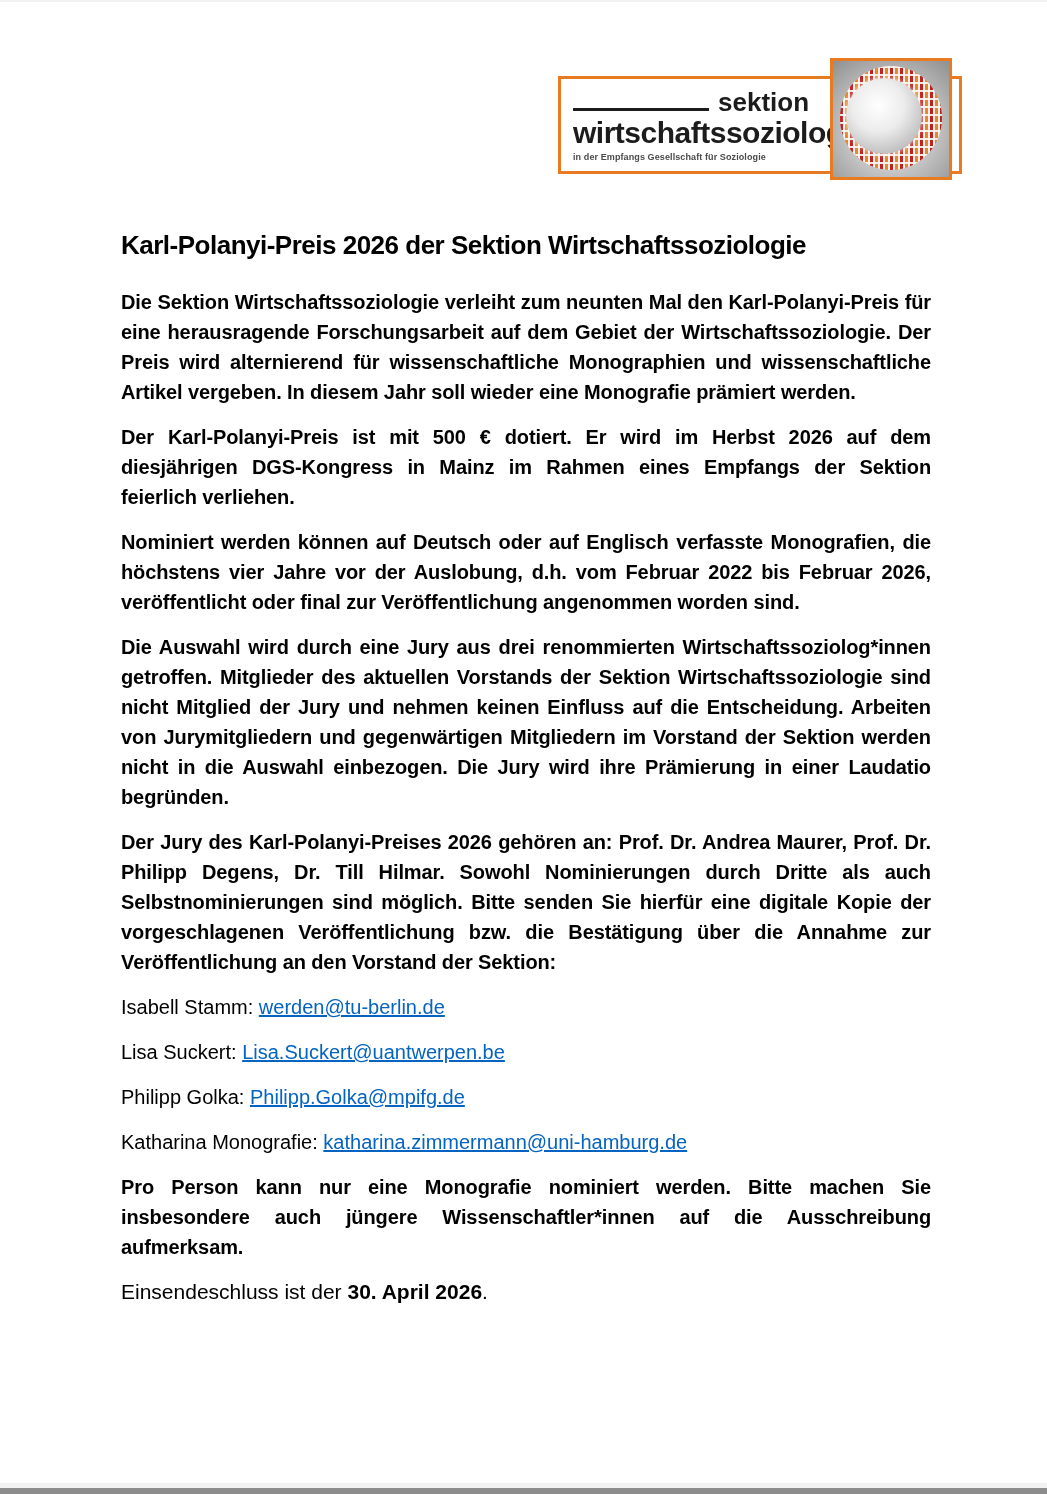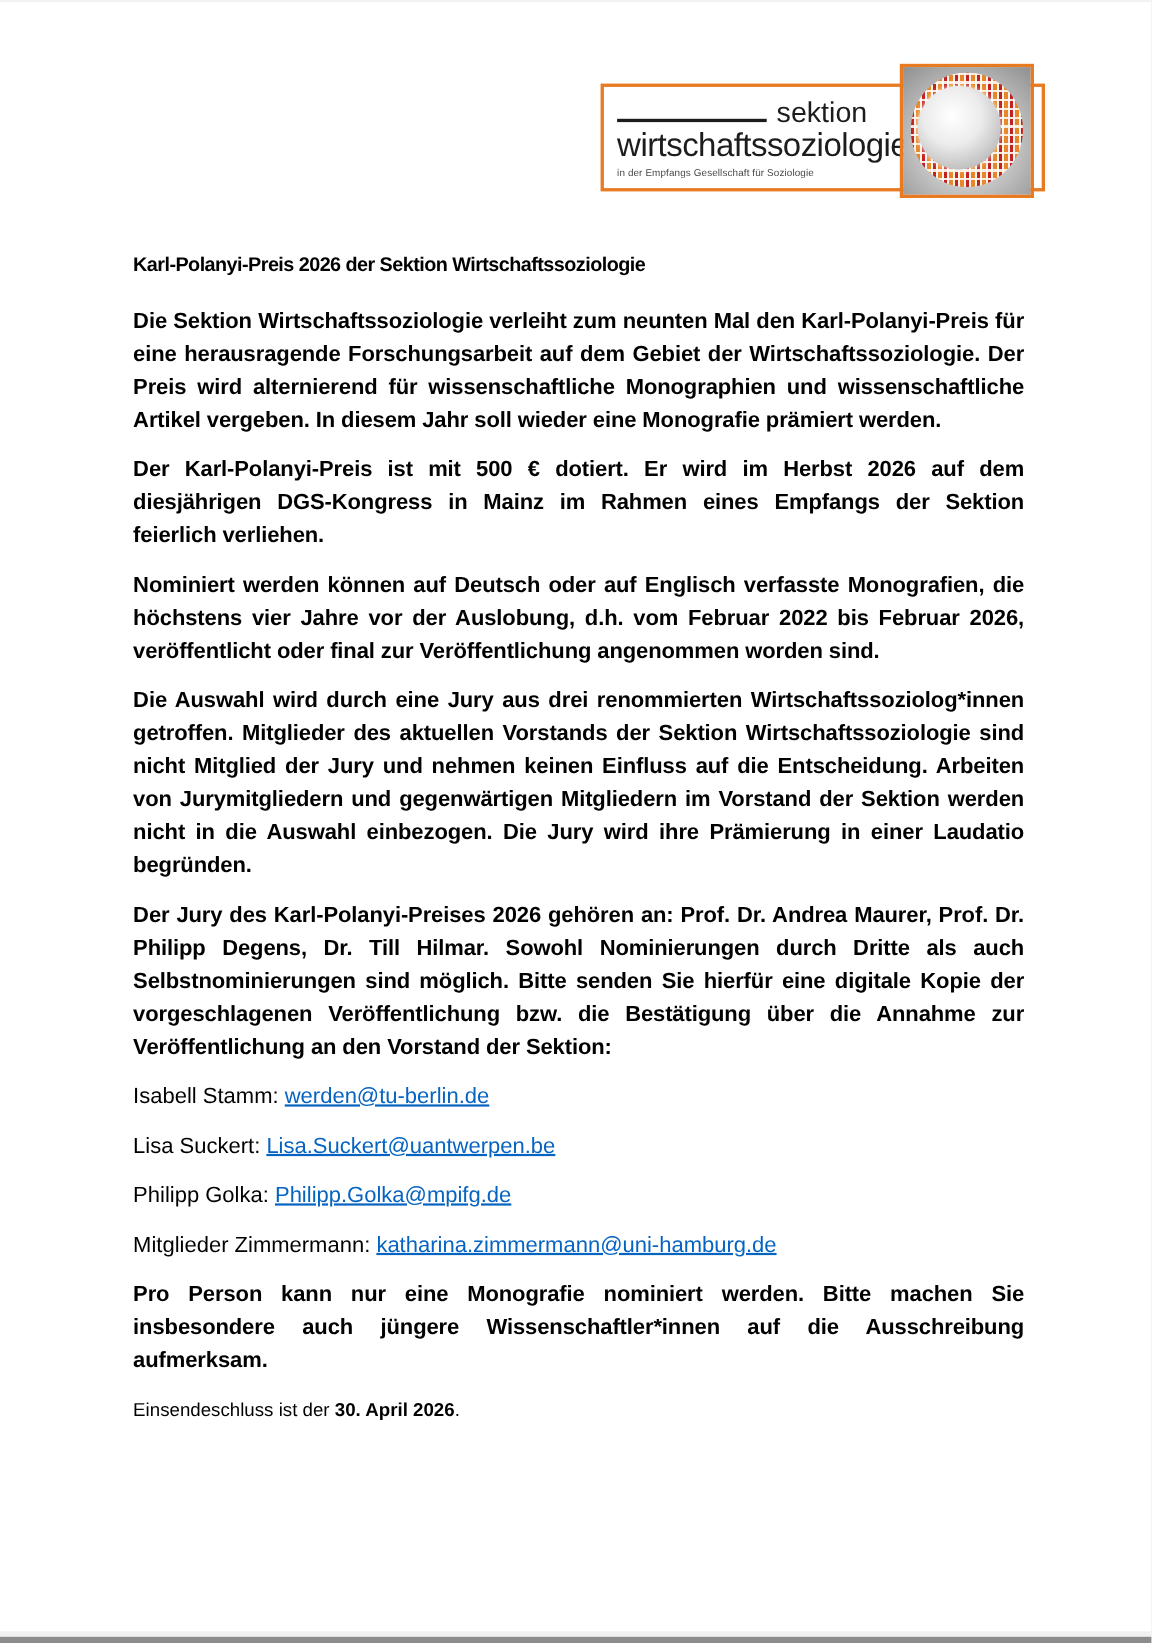--- a/index.html
+++ b/index.html
@@ -17,7 +17,7 @@
   }
 
   
-  .logo-wrap { position: absolute; left: 546px; top: 56px; width: 406px; height: 126px; }
+  .logo-wrap { position: absolute; left: 558px; top: 56px; width: 406px; height: 126px; font-weight: bold; }
   .logo-box {
     position: absolute; left: 0; top: 18px; width: 404px; height: 98px;
     background: #fff; border: 3px solid #e87a22;

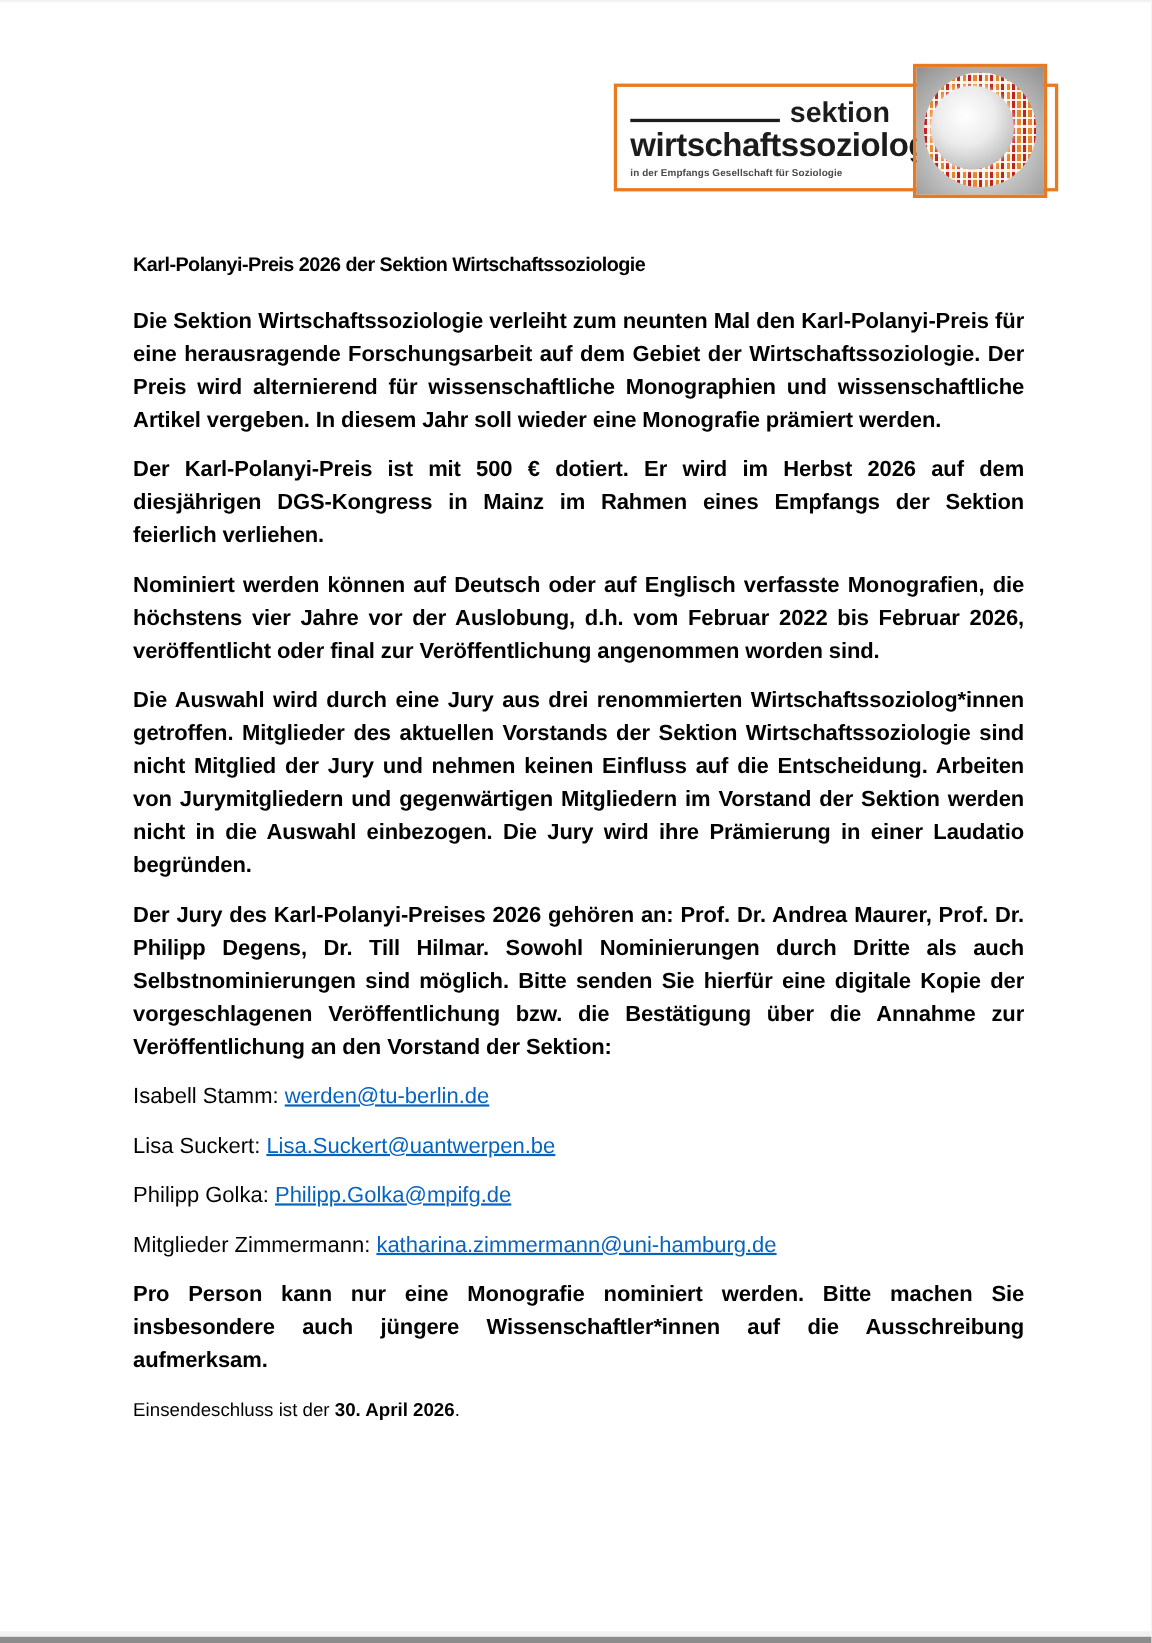--- a/index.html
+++ b/index.html
@@ -48,7 +48,7 @@
   
   .content { position: absolute; left: 121px; top: 228px; width: 810px; }
   .doc-title {
-    font-size: 18px; font-weight: bold; letter-spacing: -0.5px;
+    font-size: 26px; font-weight: bold; letter-spacing: -0.5px;
     margin: 0 0 26px 0; white-space: nowrap;
   }
   .para {

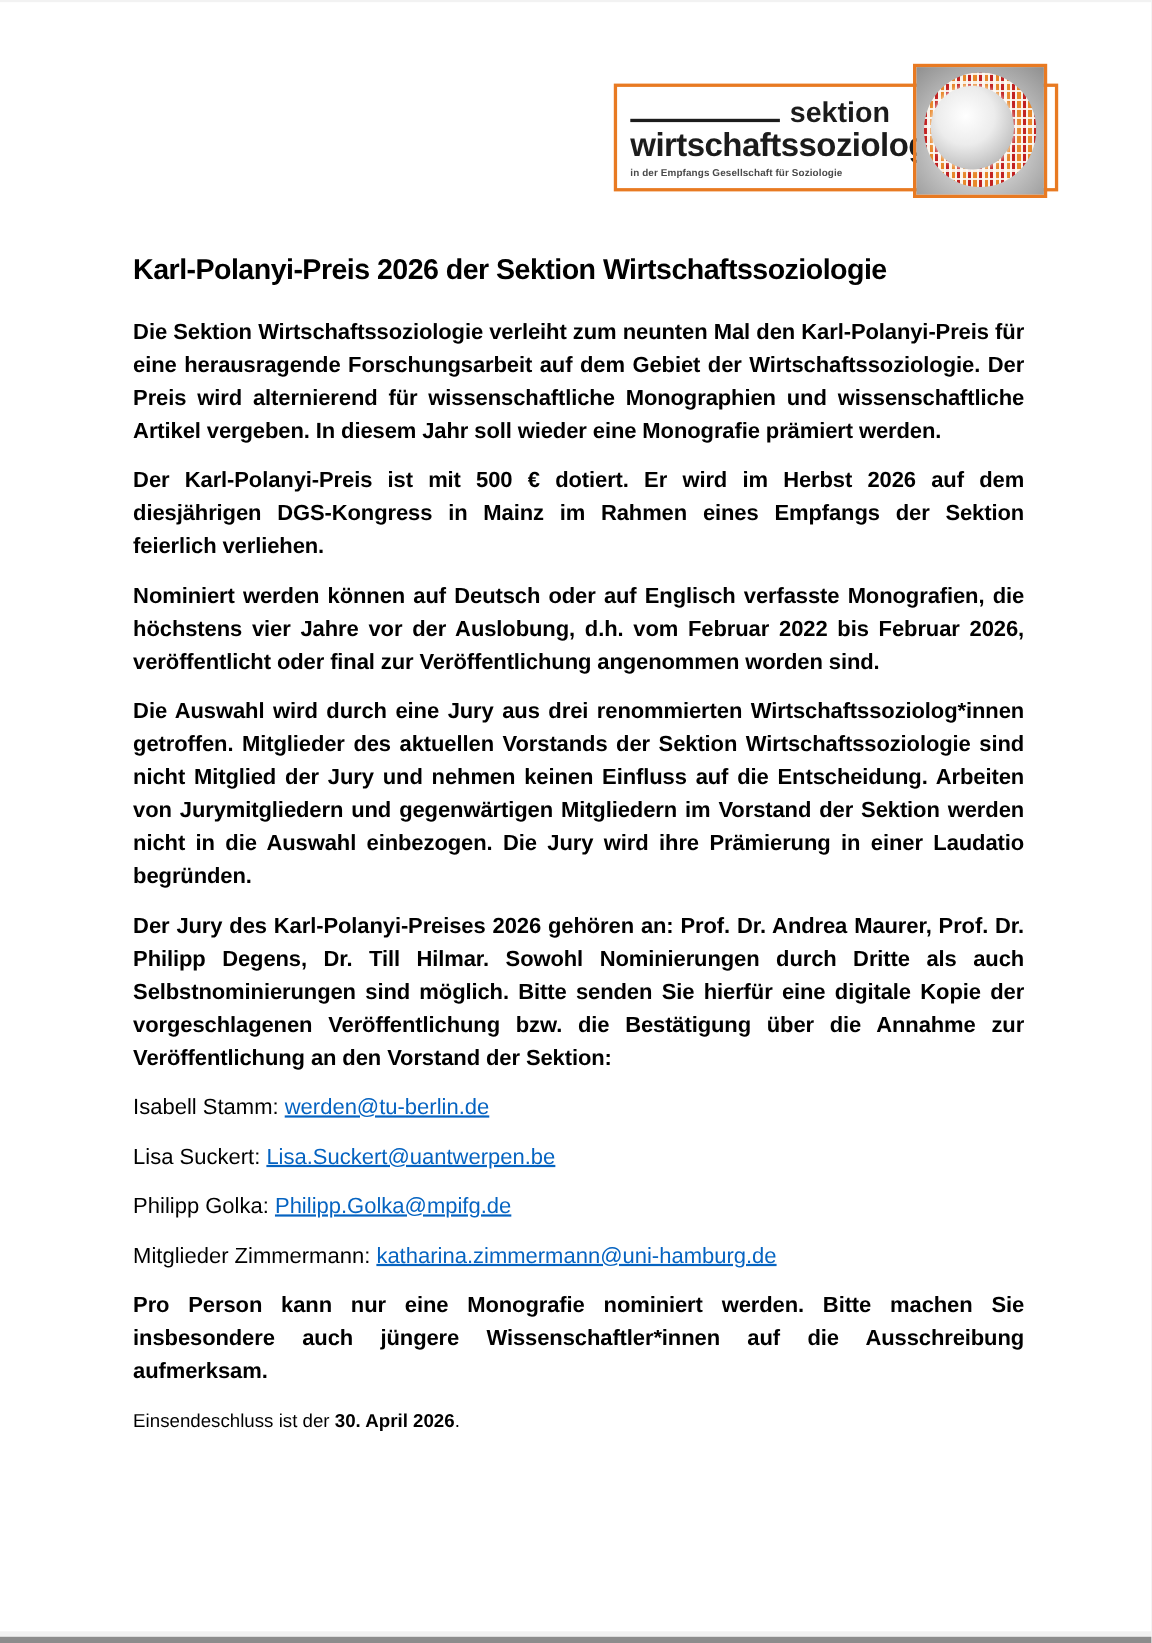--- a/index.html
+++ b/index.html
@@ -108,7 +108,7 @@
       <a class="email-link">Philipp.Golka@mpifg.de</a>
     </div>
     <div class="contact-line">
-      <span>Mitglieder Zimmermann:</span>
+      <span>Katharina Monografie:</span>
       <a class="email-link">katharina.zimmermann@uni-hamburg.de</a>
     </div>
 

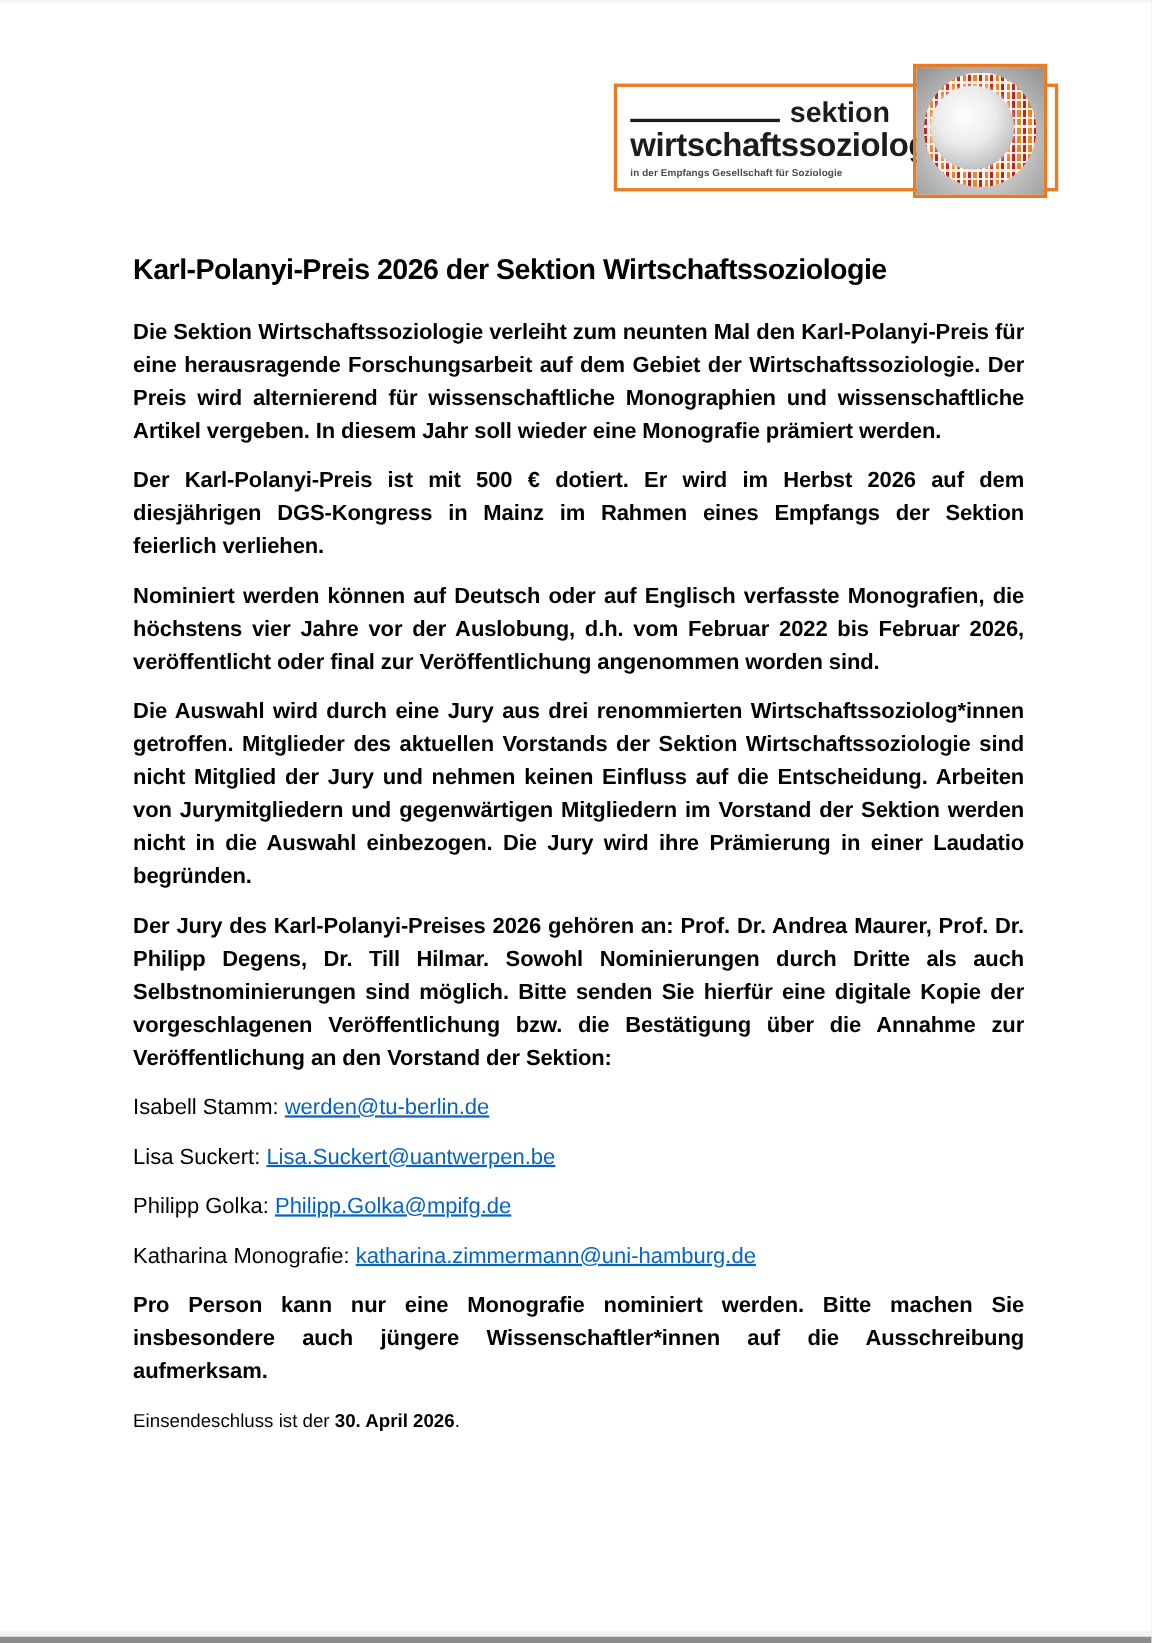--- a/index.html
+++ b/index.html
@@ -57,7 +57,7 @@
   }
   .contact-line { font-size: 20px; line-height: 30px; margin: 0 0 15px 0; }
   .email-link { color: #0563c1; text-decoration: underline; cursor: pointer; }
-  .closing-line { font-size: 17px; line-height: 30px; margin: 0; }
+  .closing-line { font-size: 21px; line-height: 30px; margin: 0; }
   .closing-date { font-weight: bold; }
 
   

